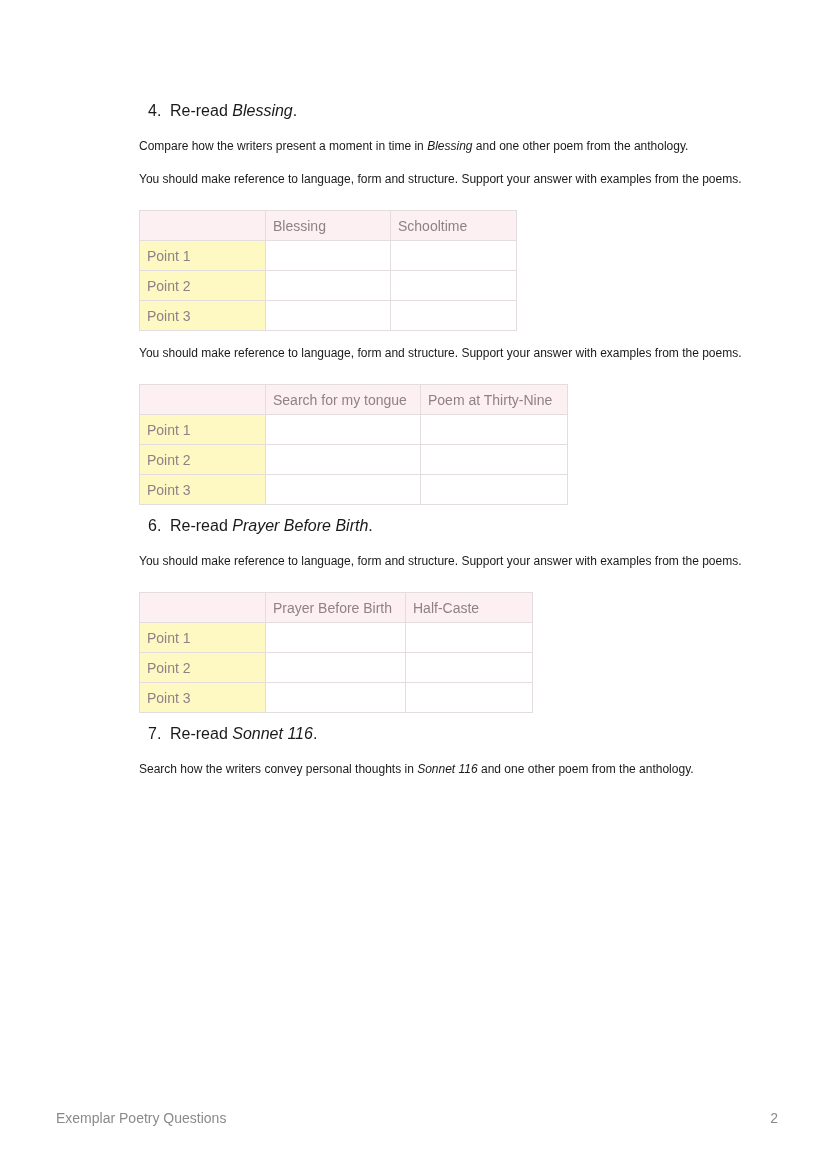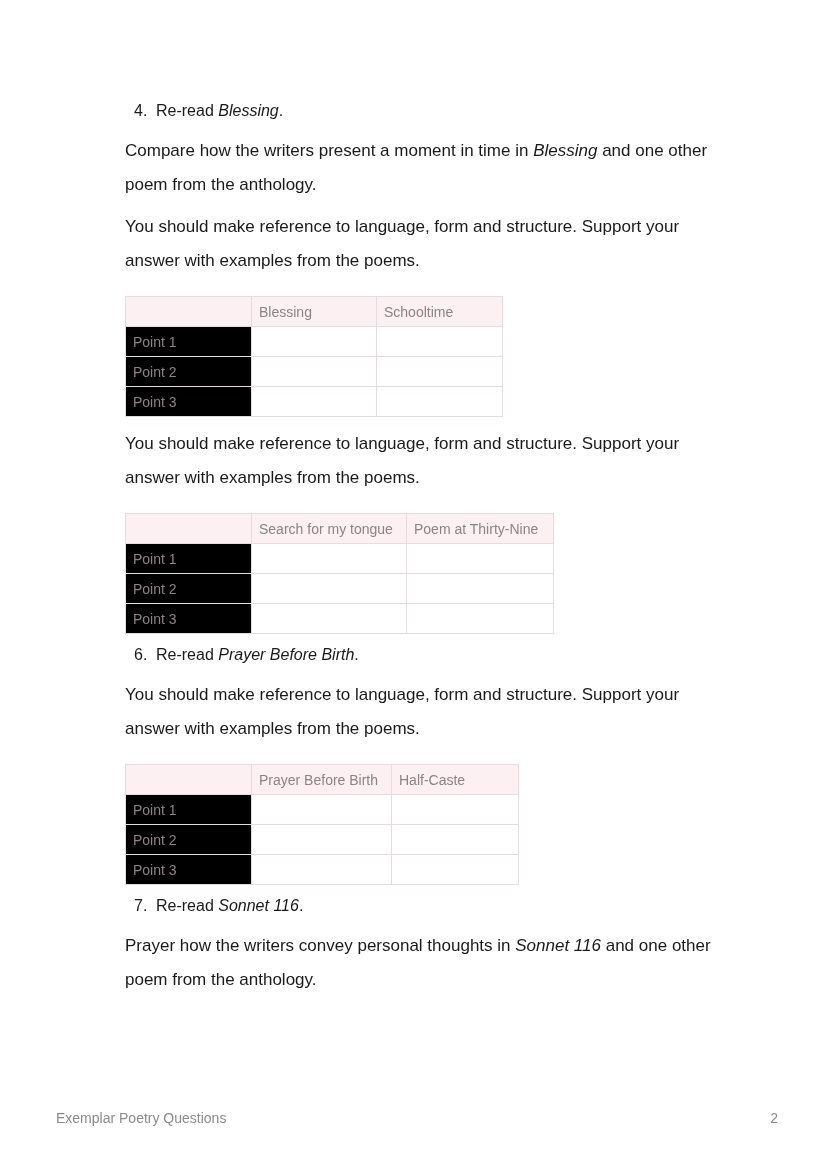--- a/index.html
+++ b/index.html
@@ -7,7 +7,7 @@
     width: 828px; height: 1171px; position: relative; overflow: hidden;
     font-family: "Liberation Sans", sans-serif; color: #1a1a1a;
   }
-  .content { position: absolute; left: 125px; top: 100px; width: 610px; }
+  .content { position: absolute; left: 139px; top: 100px; width: 610px; }
   .q-heading {
     font-size: 16px; line-height: 22px; margin: 0 0 12px 0;
     padding-left: 9px;

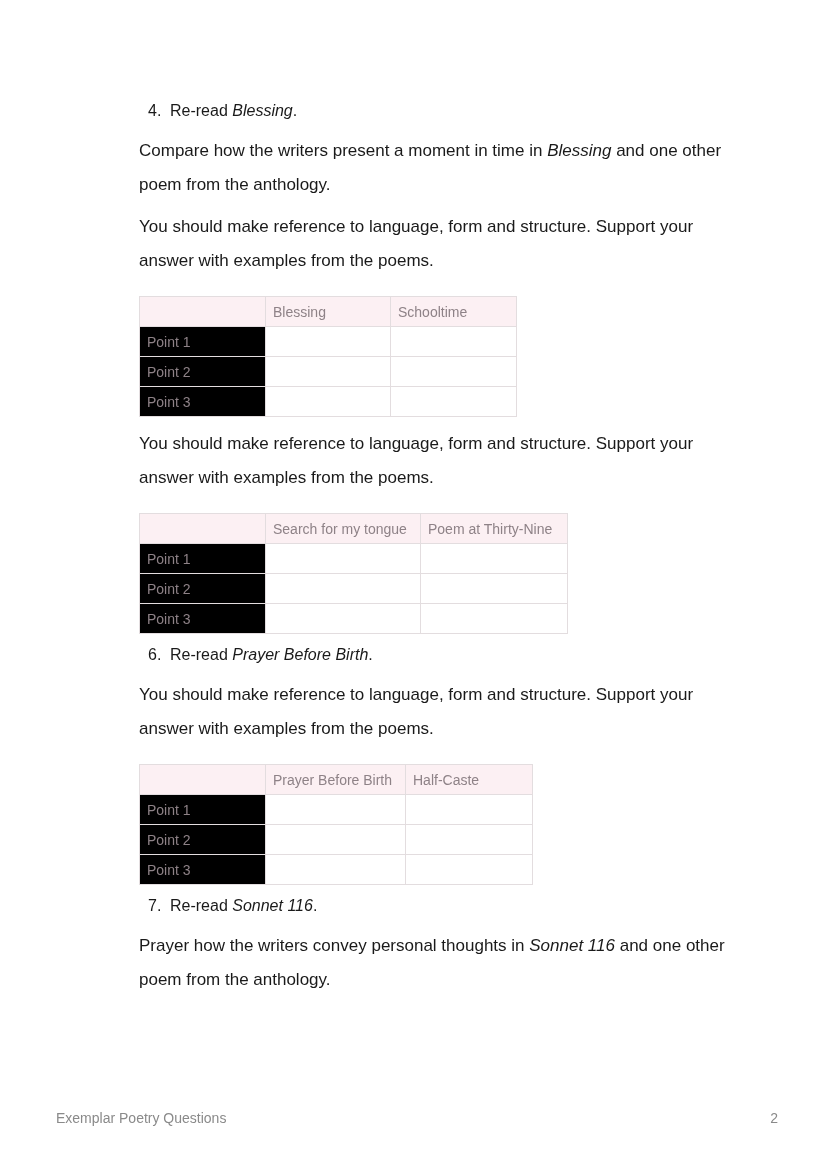--- a/index.html
+++ b/index.html
@@ -13,7 +13,7 @@
     padding-left: 9px;
   }
   .q-heading .num { display: inline-block; width: 22px; }
-  .para { font-size: 17px; line-height: 34px; margin: 0 0 8px 0; }
+  .para { font-size: 12px; line-height: 25px; margin: 0 0 8px 0; }
   .para em, .q-heading em { font-style: italic; }
   table.grid {
     border-collapse: collapse; margin: 18px 0 10px 0;

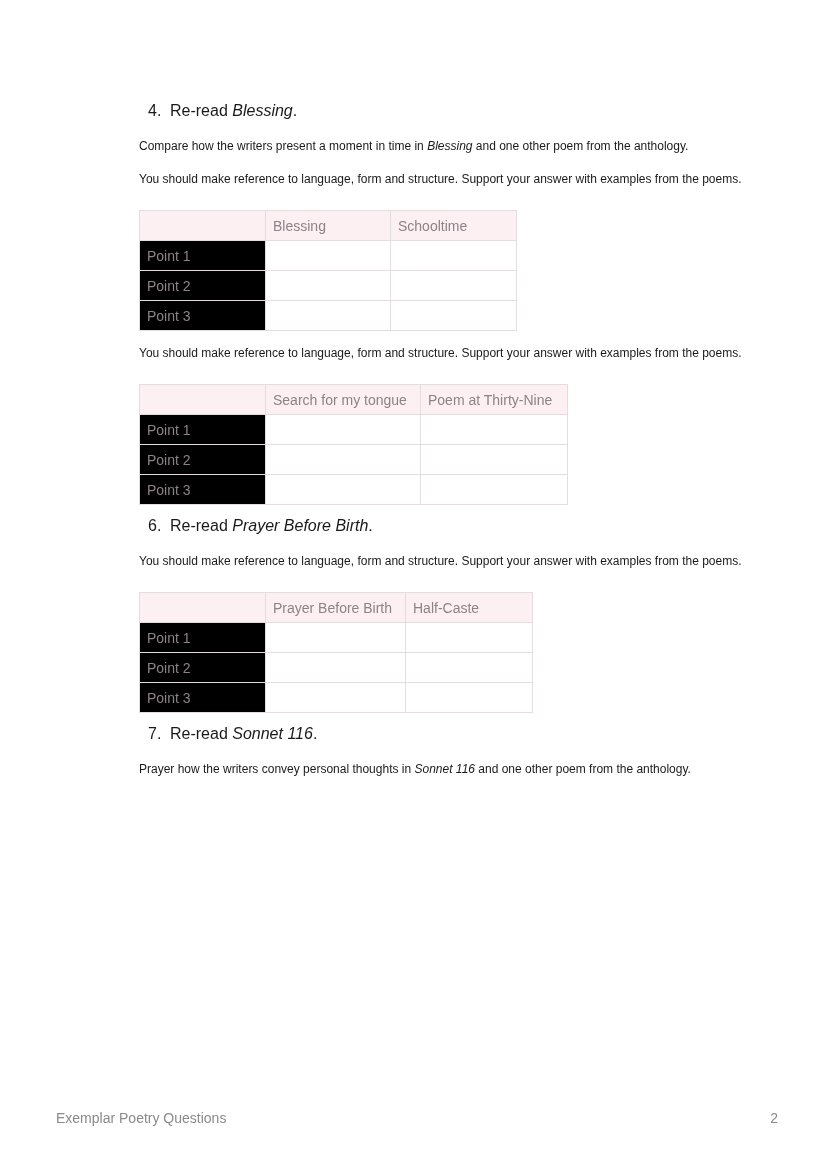--- a/index.html
+++ b/index.html
@@ -24,7 +24,7 @@
     vertical-align: middle; background: #ffffff; white-space: nowrap;
   }
   table.grid tr.head td { background: #fcf0f3; }
-  table.grid td.rowlabel { background: #000000; }
+  table.grid td.rowlabel { background: #fef9c3; }
   .footer-left {
     position: absolute; left: 56px; top: 1110px; font-size: 14px; color: #8a8a8a;
   }

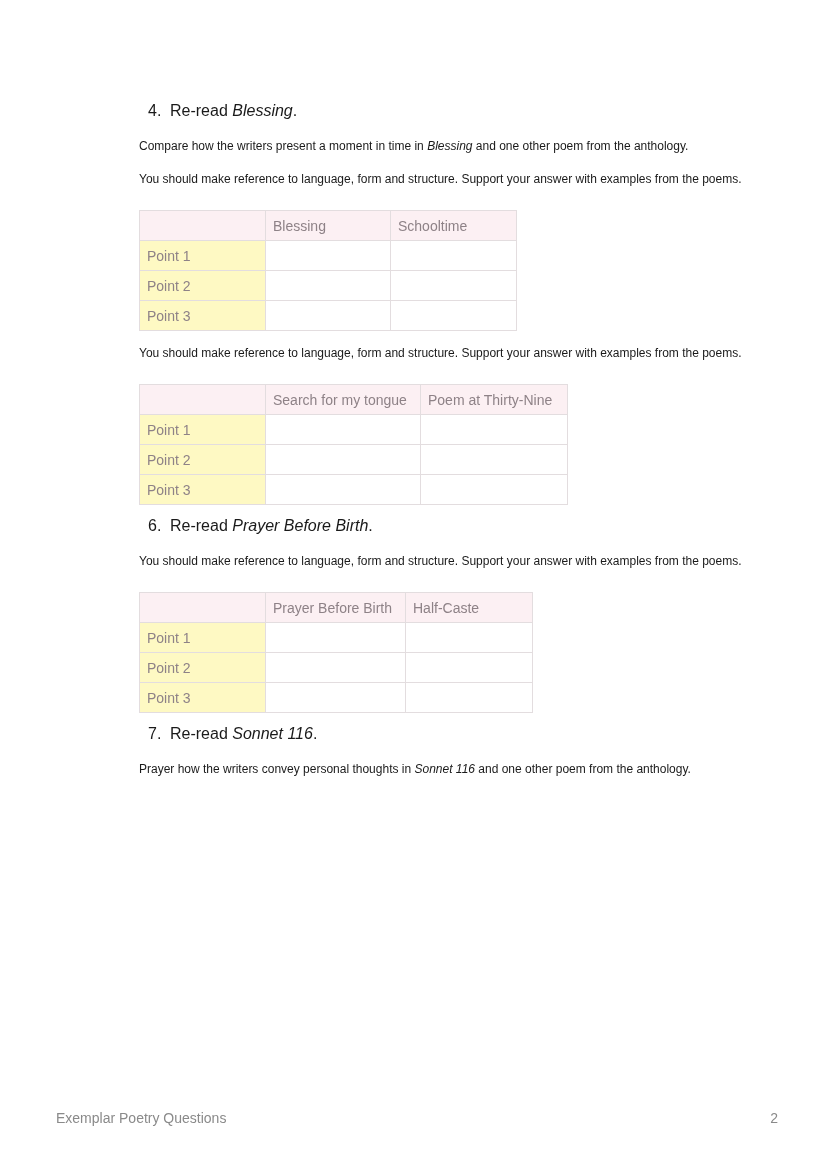--- a/index.html
+++ b/index.html
@@ -150,7 +150,7 @@
       <span class="num">7.</span><span>Re-read </span><em>Sonnet 116</em><span>.</span>
     </div>
     <p class="para">
-      <span>Prayer how the writers convey personal thoughts in </span><em>Sonnet 116</em><span> and one other poem from the anthology.</span>
+      <span>Search how the writers convey personal thoughts in </span><em>Sonnet 116</em><span> and one other poem from the anthology.</span>
     </p>
   </section>
 </div>

